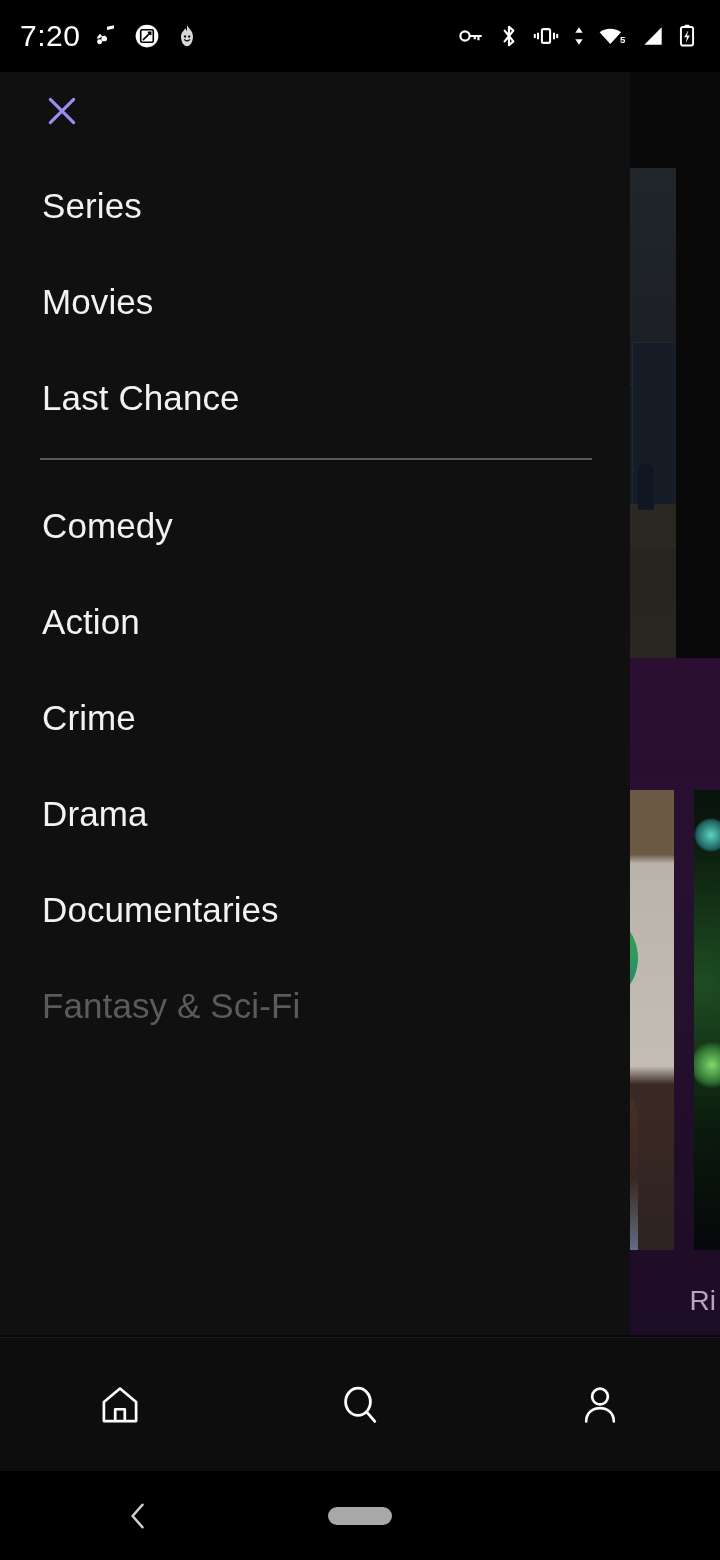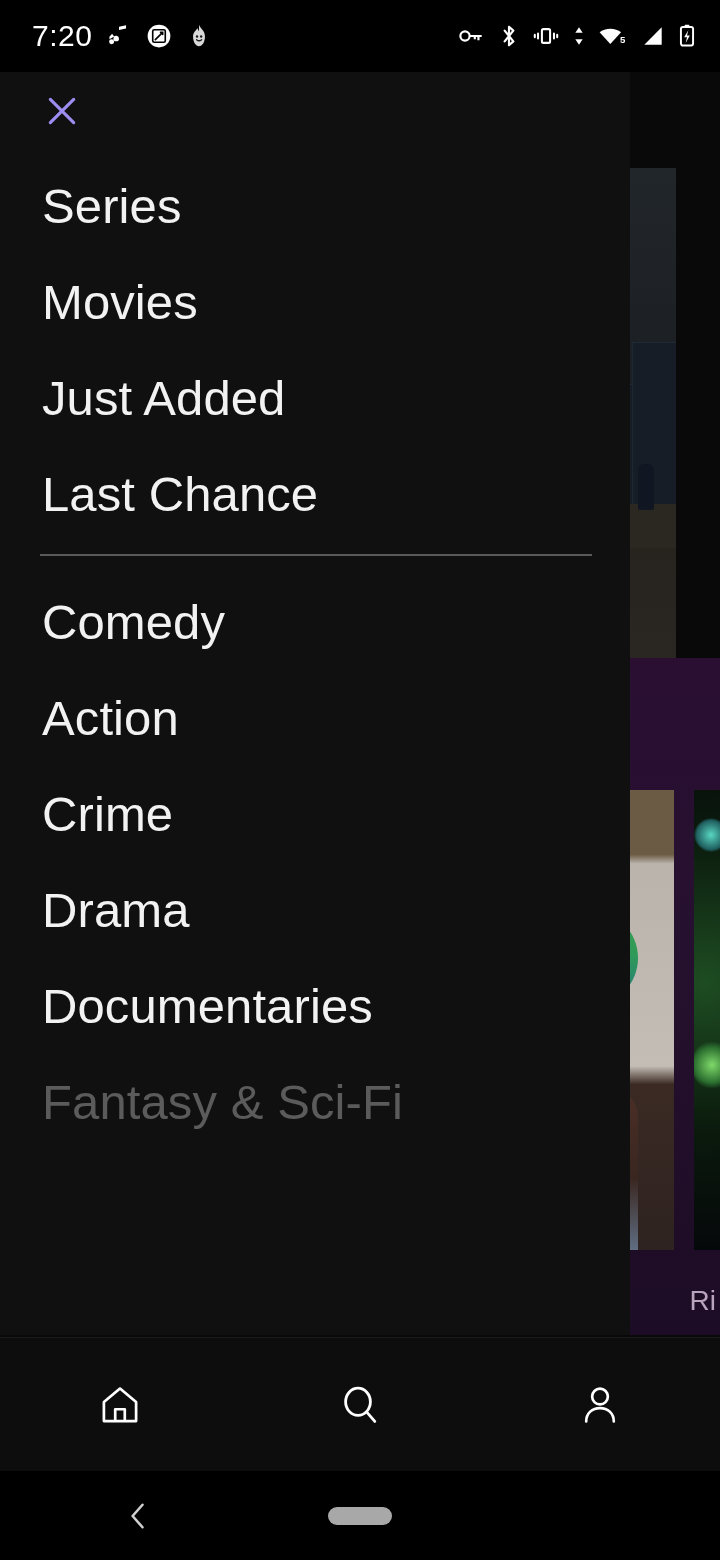--- a/index.html
+++ b/index.html
@@ -91,7 +91,7 @@
     display:flex; align-items:center; z-index:40;
     background:#000;
   }
-  .sb-left { display:flex; align-items:center; gap:14px; padding-left:32px;text-align:center; }
+  .sb-left { display:flex; align-items:center; gap:14px; padding-left:20px;text-align:center; }
   .sb-clock { color:#fff; font-size:30px; font-weight:400; letter-spacing:0.5px; }
   .sb-right { margin-left:auto; display:flex; align-items:center; gap:12px; padding-right:24px; }
   .sb-ico { display:block; }

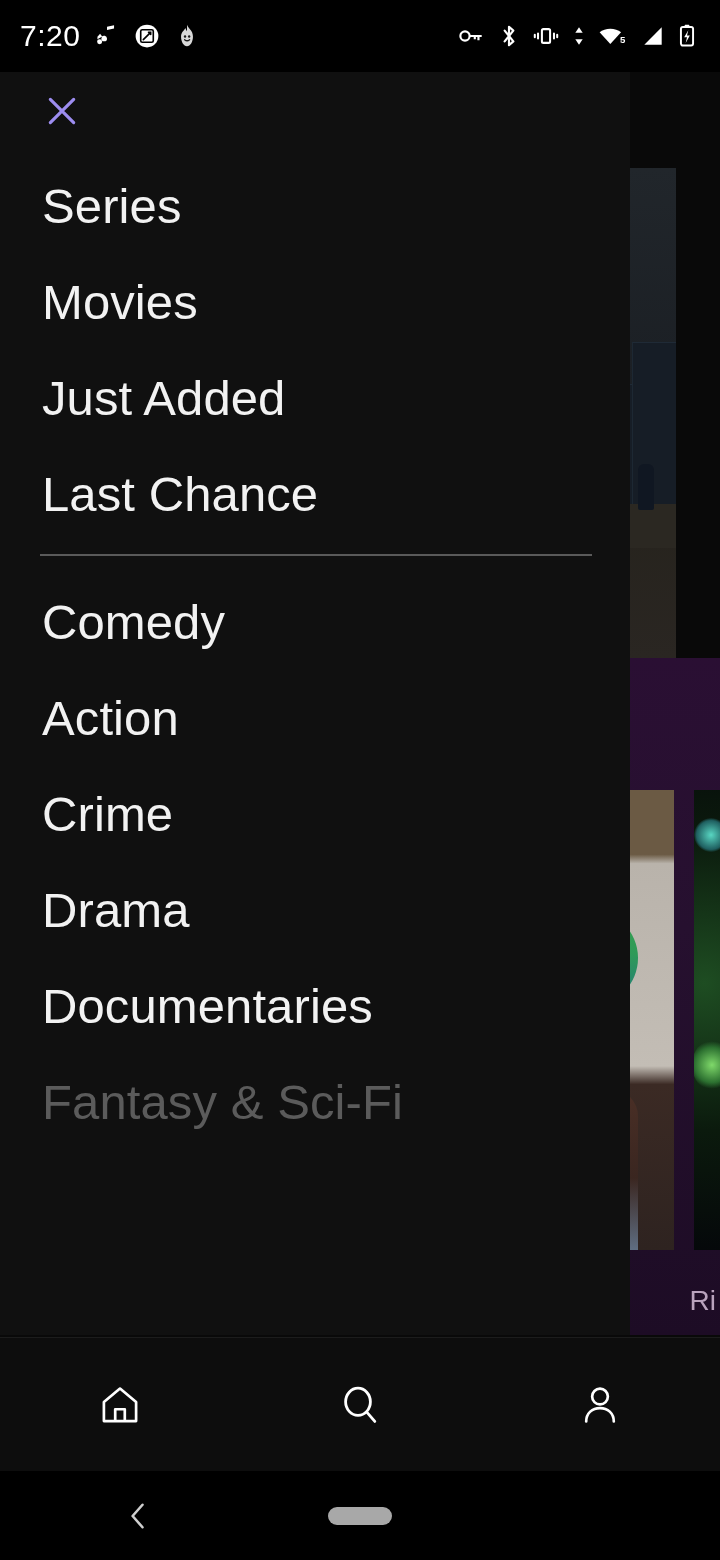--- a/index.html
+++ b/index.html
@@ -112,7 +112,7 @@
     padding-left:42px; cursor:pointer;
   }
   .menu-item span {
-    font-size:49px; color:#f2f2f2; font-weight:400; letter-spacing:0.1px;
+    font-size:35px; color:#f2f2f2; font-weight:400; letter-spacing:0.1px;
   }
   .divider {
     height:2px; background:#5a5a5a;

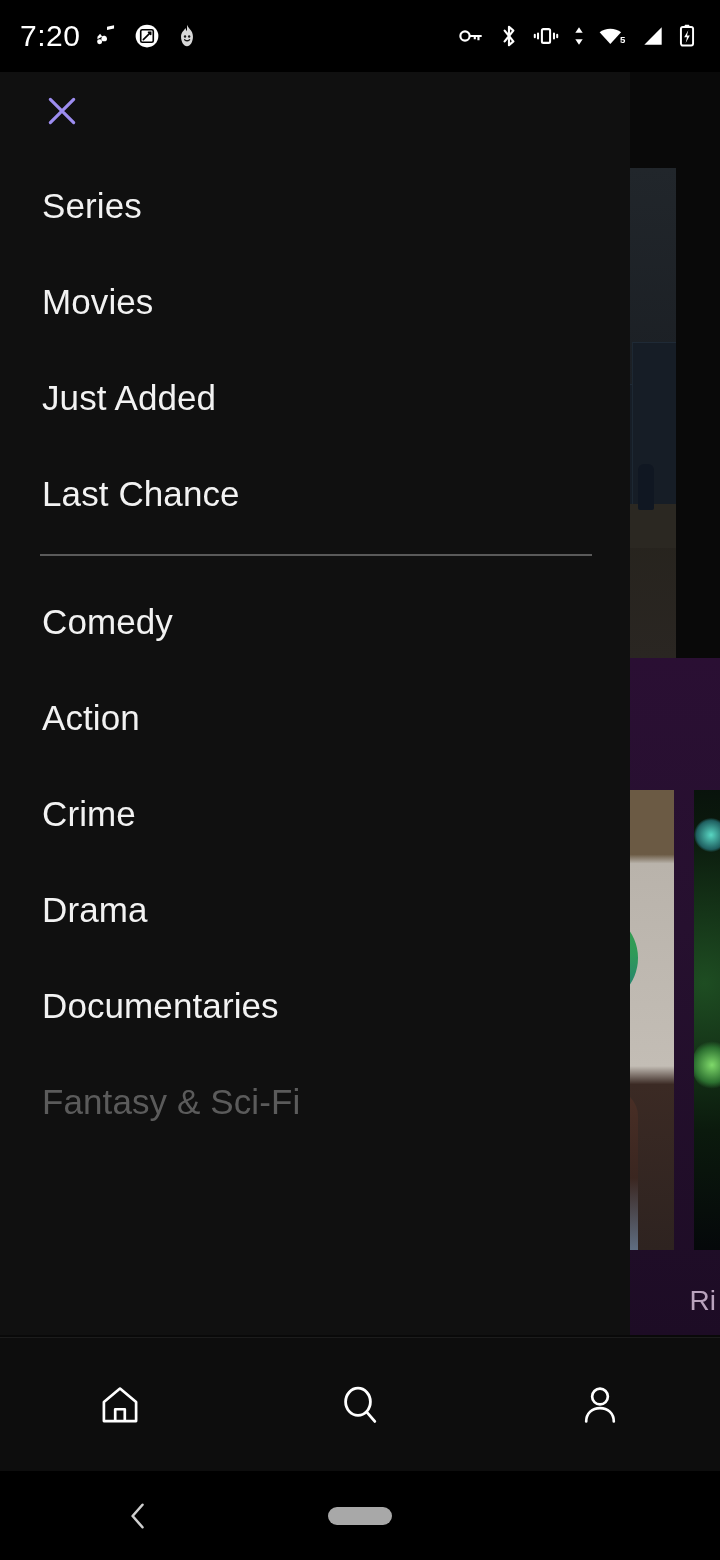--- a/index.html
+++ b/index.html
@@ -203,9 +203,6 @@
           <span>Movies</span>
         </div>
         <div class="menu-item">
-          <span>Just Added</span>
-        </div>
-        <div class="menu-item">
           <span>Last Chance</span>
         </div>
 

